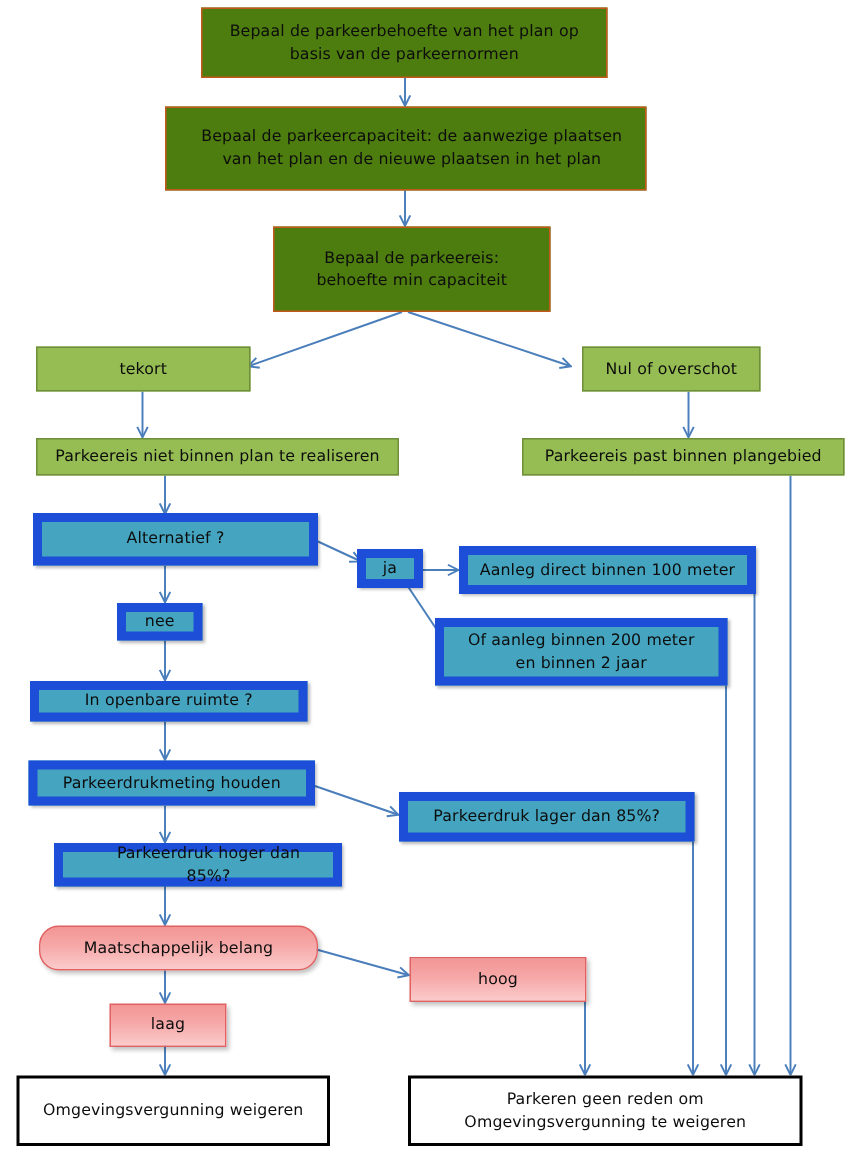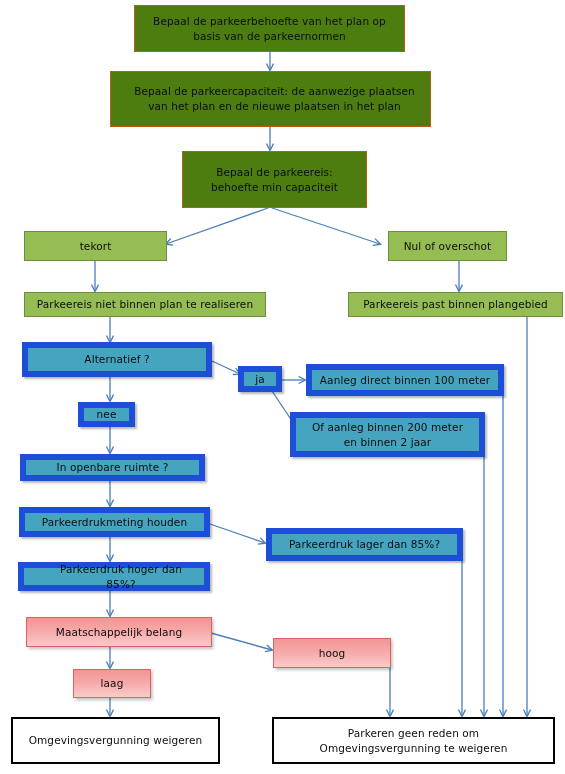--- a/index.html
+++ b/index.html
@@ -160,7 +160,7 @@
 
   <div class="node teal" style="left:266px;top:528px;width:197px;height:33px;text-align:center;">Parkeerdruk lager dan  85%?</div>
 
-  <div class="node teal" style="left:18px;top:562px;width:192px;height:29px;padding-left:20px;">Parkeerdruk hoger dan 85%?</div>
+  <div class="node teal" style="left:36px;top:562px;width:192px;height:29px;padding-left:20px;">Parkeerdruk hoger dan 85%?</div>
 
   <div class="node pink" style="left:26px;top:617px;width:186px;height:30px;">Maatschappelijk belang</div>
 

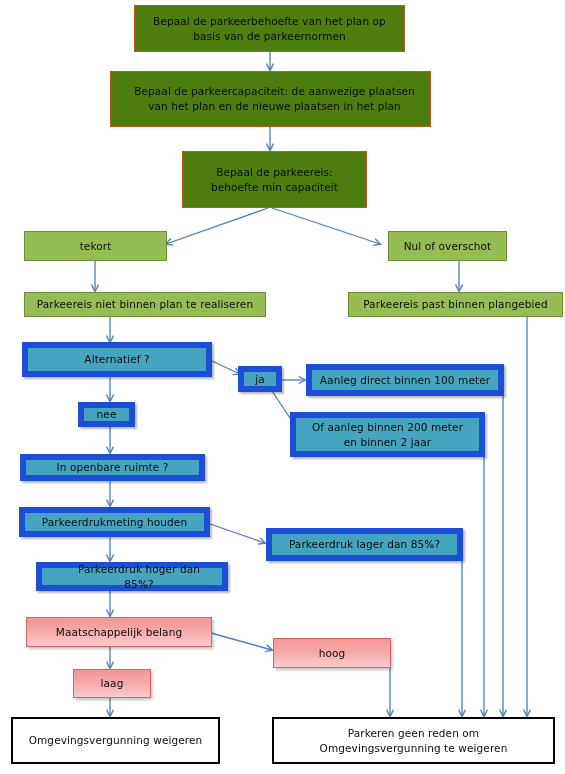--- a/index.html
+++ b/index.html
@@ -162,7 +162,7 @@
 
   <div class="node teal" style="left:36px;top:562px;width:192px;height:29px;padding-left:20px;">Parkeerdruk hoger dan 85%?</div>
 
-  <div class="node pink" style="left:26px;top:617px;width:186px;height:30px;">Maatschappelijk belang</div>
+  <div class="node pink" style="left:26px;top:617px;width:186px;height:30px;border-radius:13px;">Maatschappelijk belang</div>
 
   <div class="node pink" style="left:273px;top:638px;width:118px;height:30px;">hoog</div>
 

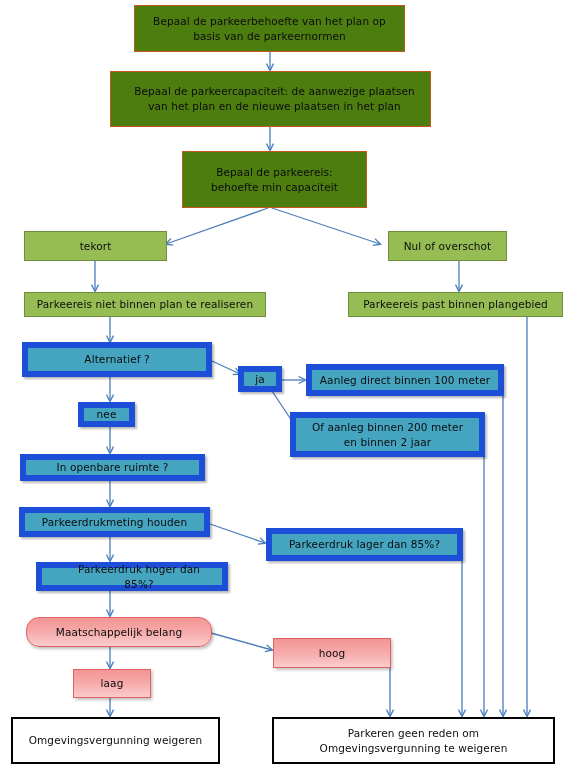--- a/index.html
+++ b/index.html
@@ -170,7 +170,7 @@
 
   <div class="node plain" style="left:11px;top:717px;width:209px;height:47px;">Omgevingsvergunning weigeren</div>
 
-  <div class="node plain" style="left:272px;top:717px;width:283px;height:47px;">Parkeren geen reden om
+  <div class="node plain" style="left:272px;top:717px;width:263px;height:47px;">Parkeren geen reden om
 Omgevingsvergunning te weigeren</div>
 
 </div>

